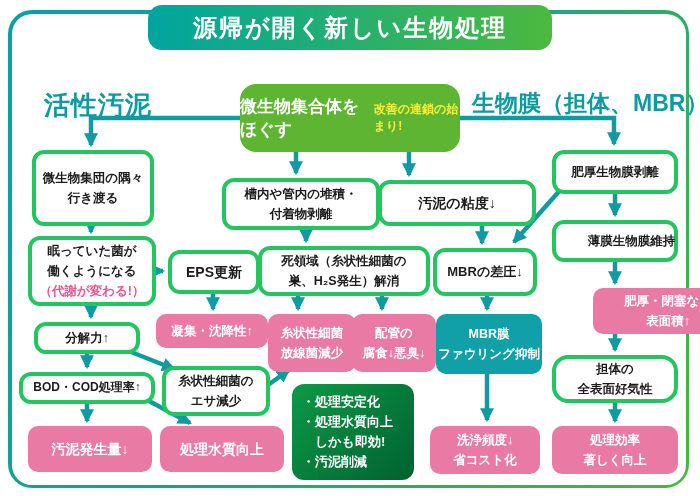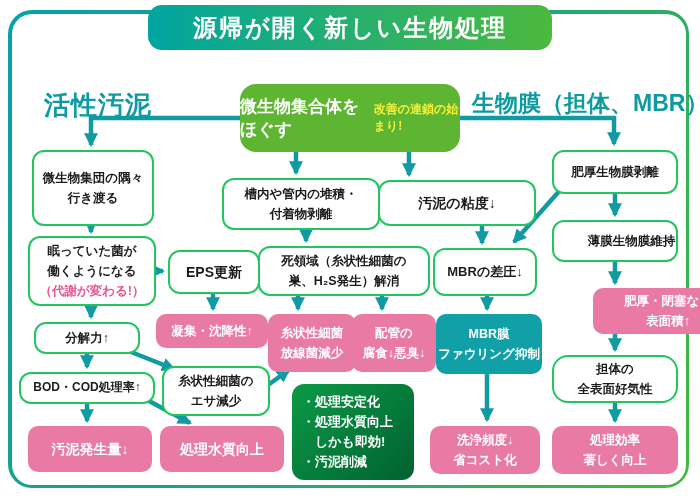--- a/index.html
+++ b/index.html
@@ -28,7 +28,7 @@
     justify-content:center;text-align:center;z-index:2;font-weight:800;
     font-size:12.5px;line-height:1.6;color:#1c1c1c;padding:2px 3px;box-sizing:border-box;}
   .b span{display:block;white-space:nowrap;}
-  .w{background:#fff;border:2px solid #22c55e;border-radius:12px;}
+  .w{background:#fff;border:4px solid #22c55e;border-radius:12px;}
   .p{background:#e87aa4;border-radius:10px;color:#fff;}
   .t{background:#12a0a8;border-radius:10px;color:#fff;}
   .g{background:linear-gradient(135deg,#0c9a46,#006130);border-radius:12px;color:#fff;

